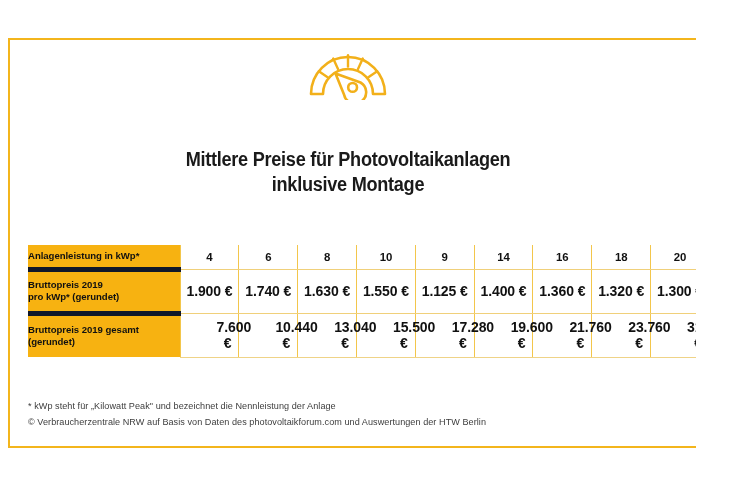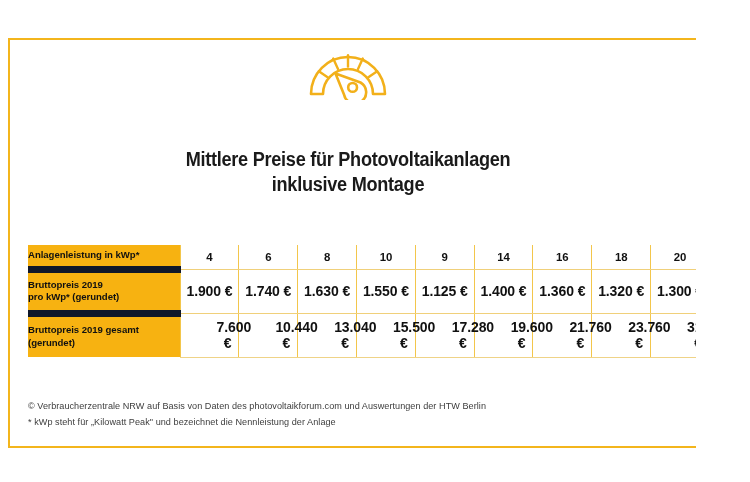--- a/index.html
+++ b/index.html
@@ -85,7 +85,7 @@
     line-height: 12.5px;
     letter-spacing: -0.05px;
     padding: 4px 0 4px 9px;
-    border-top: 7px solid #0f172a;
+    border-top: 5px solid #0f172a;
     border-bottom: 2px solid #ffffff;
     white-space: pre-line;
   }

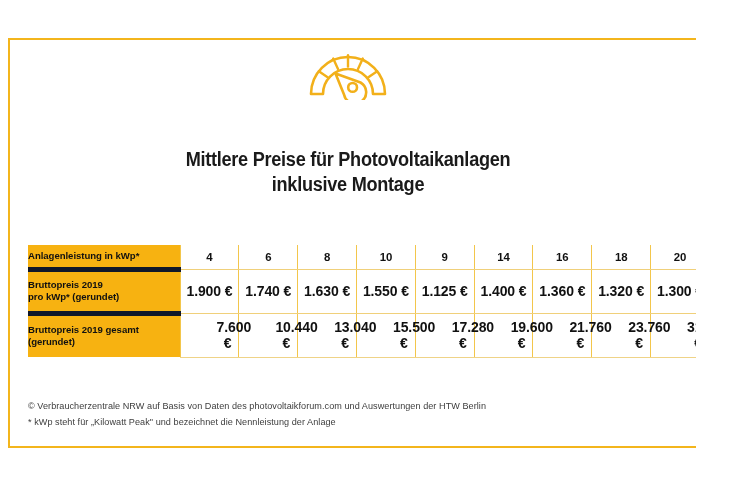--- a/index.html
+++ b/index.html
@@ -196,8 +196,8 @@
   </div>
 
   <div id="notes">
+    <div>* kWp steht für „Kilowatt Peak" und bezeichnet die Nennleistung der Anlage</div>
     <div>© Verbraucherzentrale NRW auf Basis von Daten des photovoltaikforum.com und Auswertungen der HTW Berlin</div>
-    <div>* kWp steht für „Kilowatt Peak" und bezeichnet die Nennleistung der Anlage</div>
   </div>
 
 </div>

